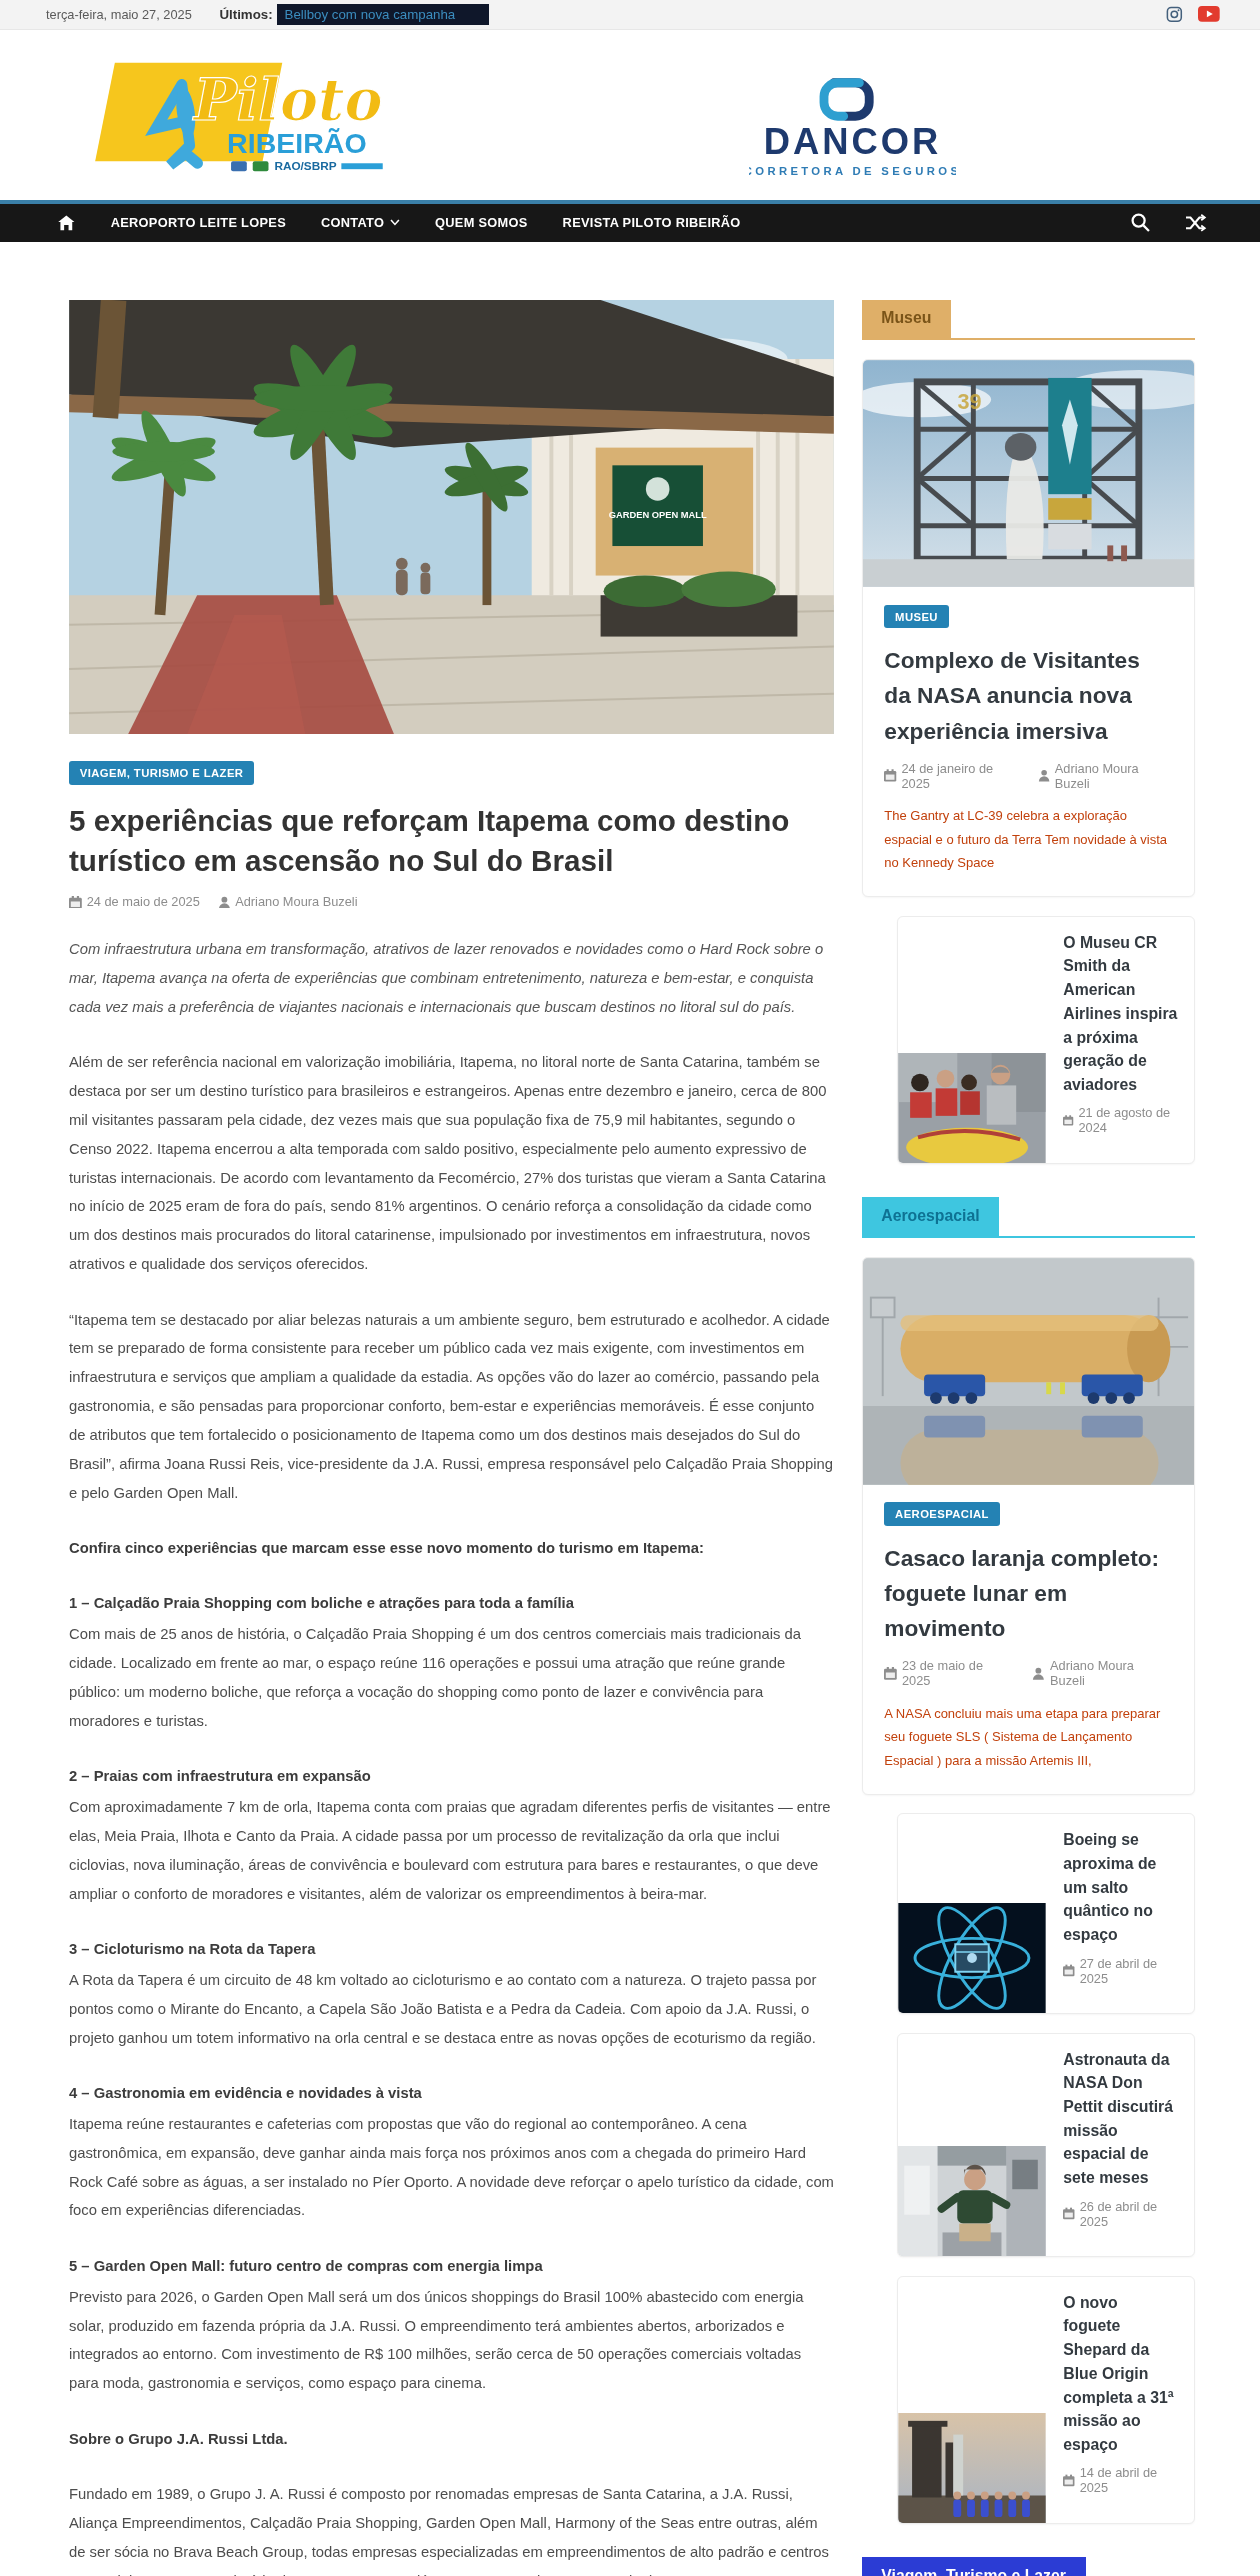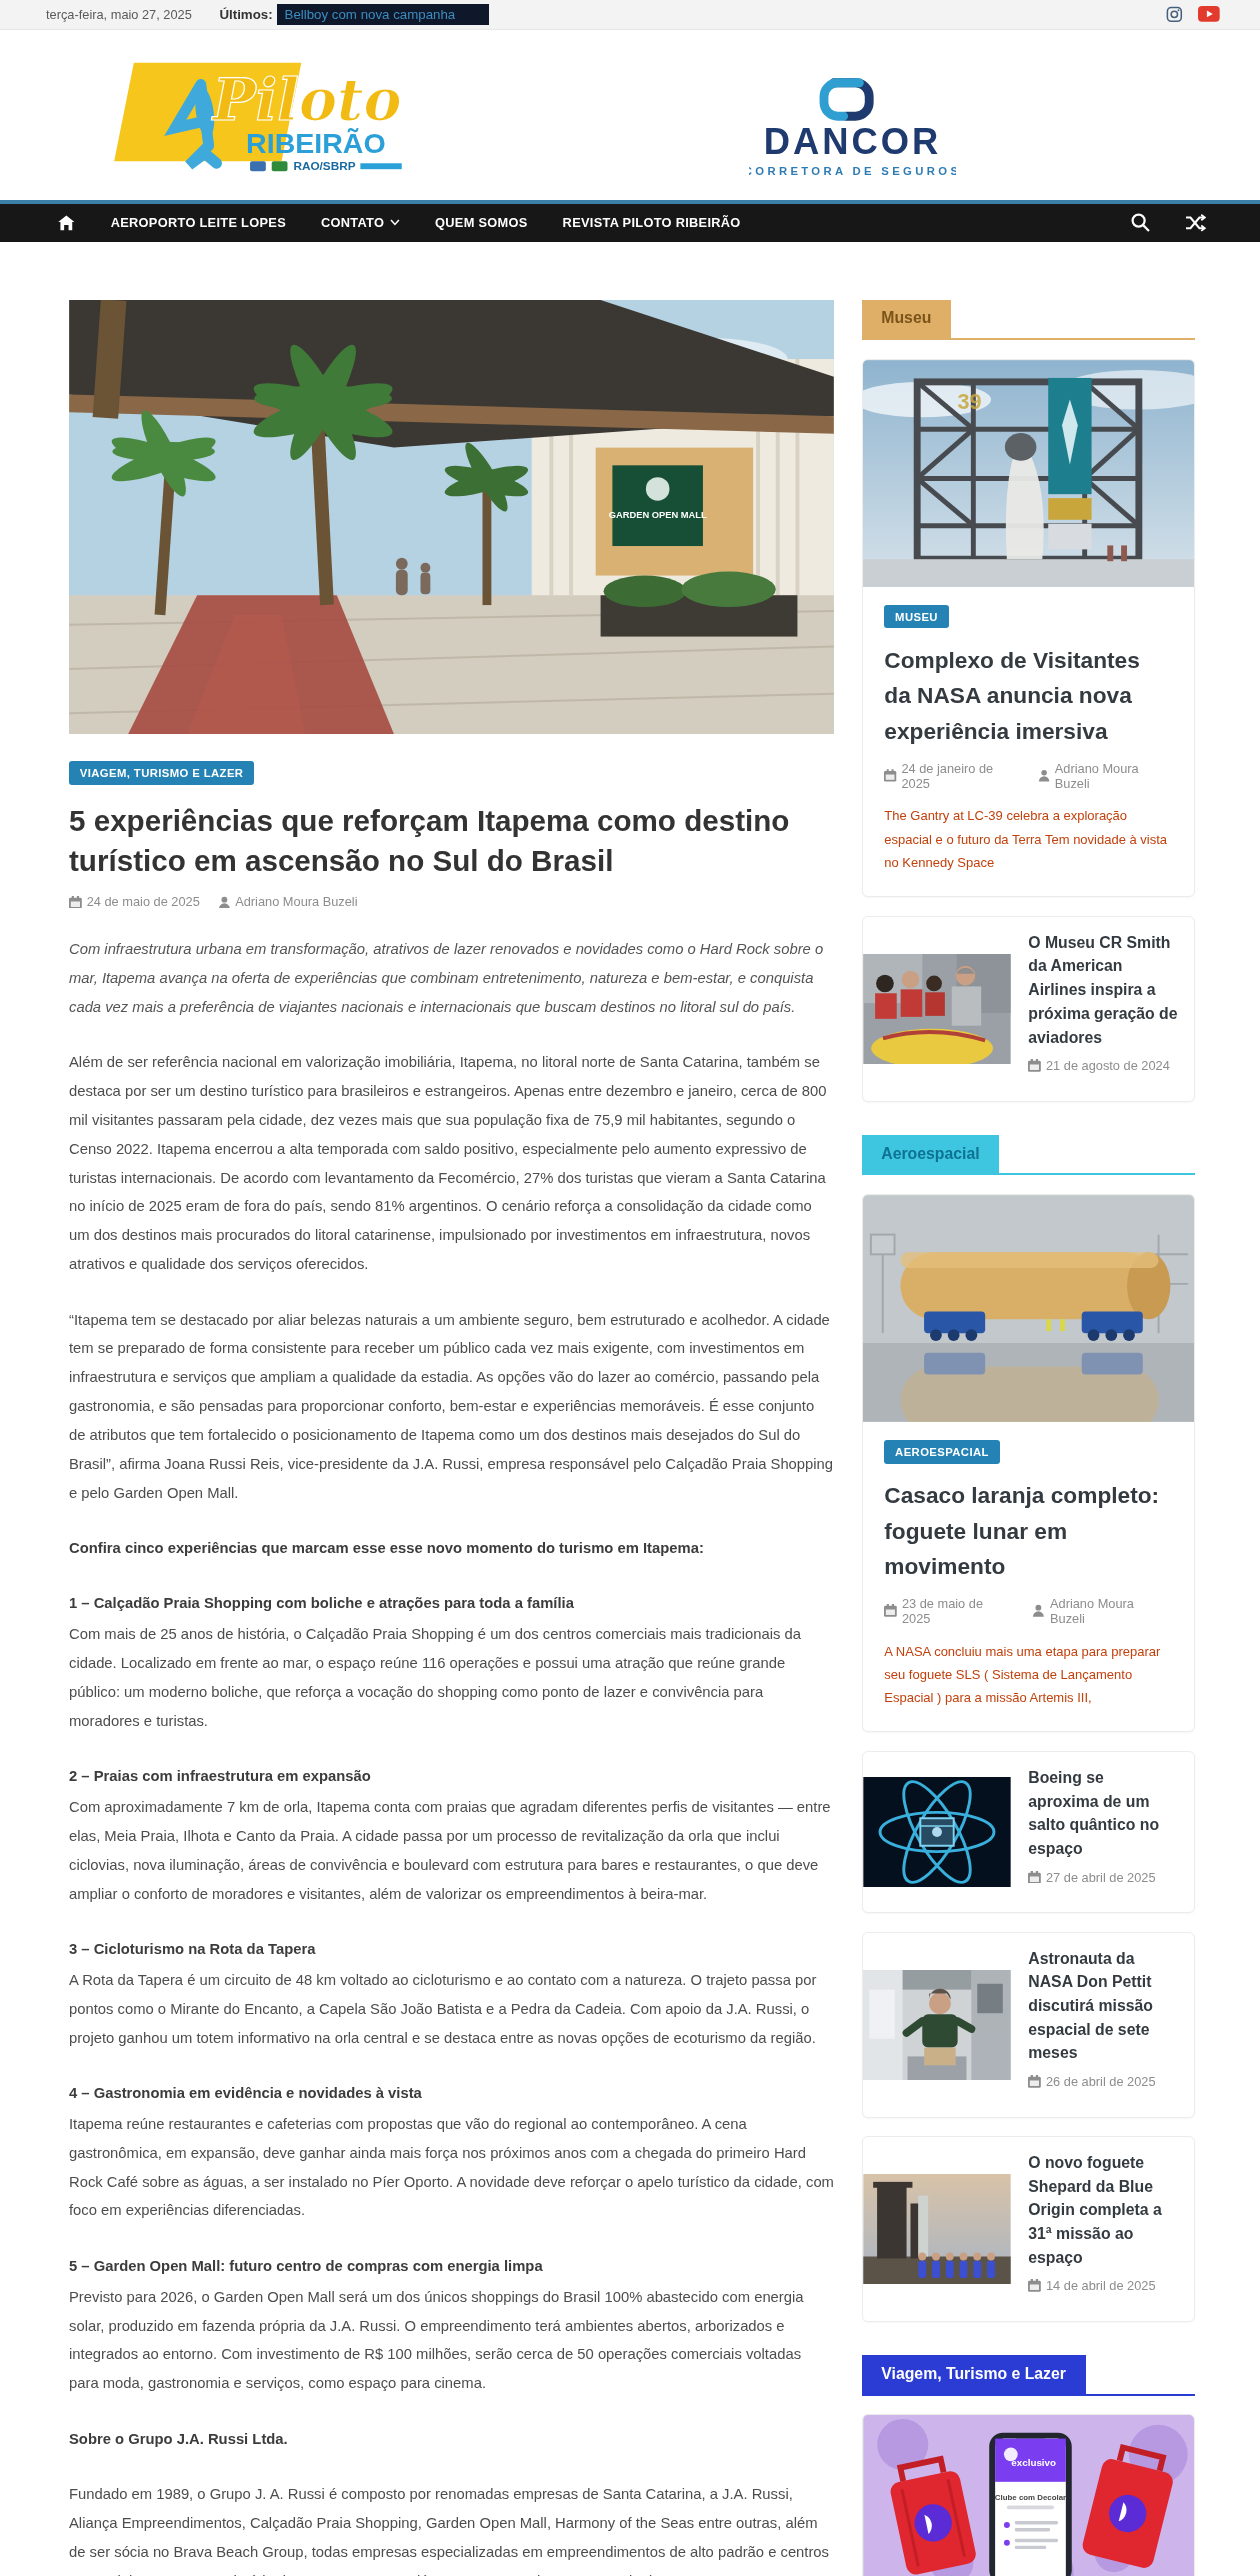--- a/index.html
+++ b/index.html
@@ -18,7 +18,7 @@
   .icn{display:inline-flex;align-items:center;justify-content:center;}
   
   .header{height:170px;background:#fff;position:relative;}
-  .logo{position:absolute;left:106px;top:21.7px;}
+  .logo{position:absolute;left:87px;top:21.7px;}
   .adlogo{position:absolute;left:749px;top:41px;text-decoration:underline;}
   
   .nav{border-top:4.9px solid #3a7fa8;background:#171717;height:42px;display:flex;align-items:center;padding:0 54px 0 57px;gap:35px;}

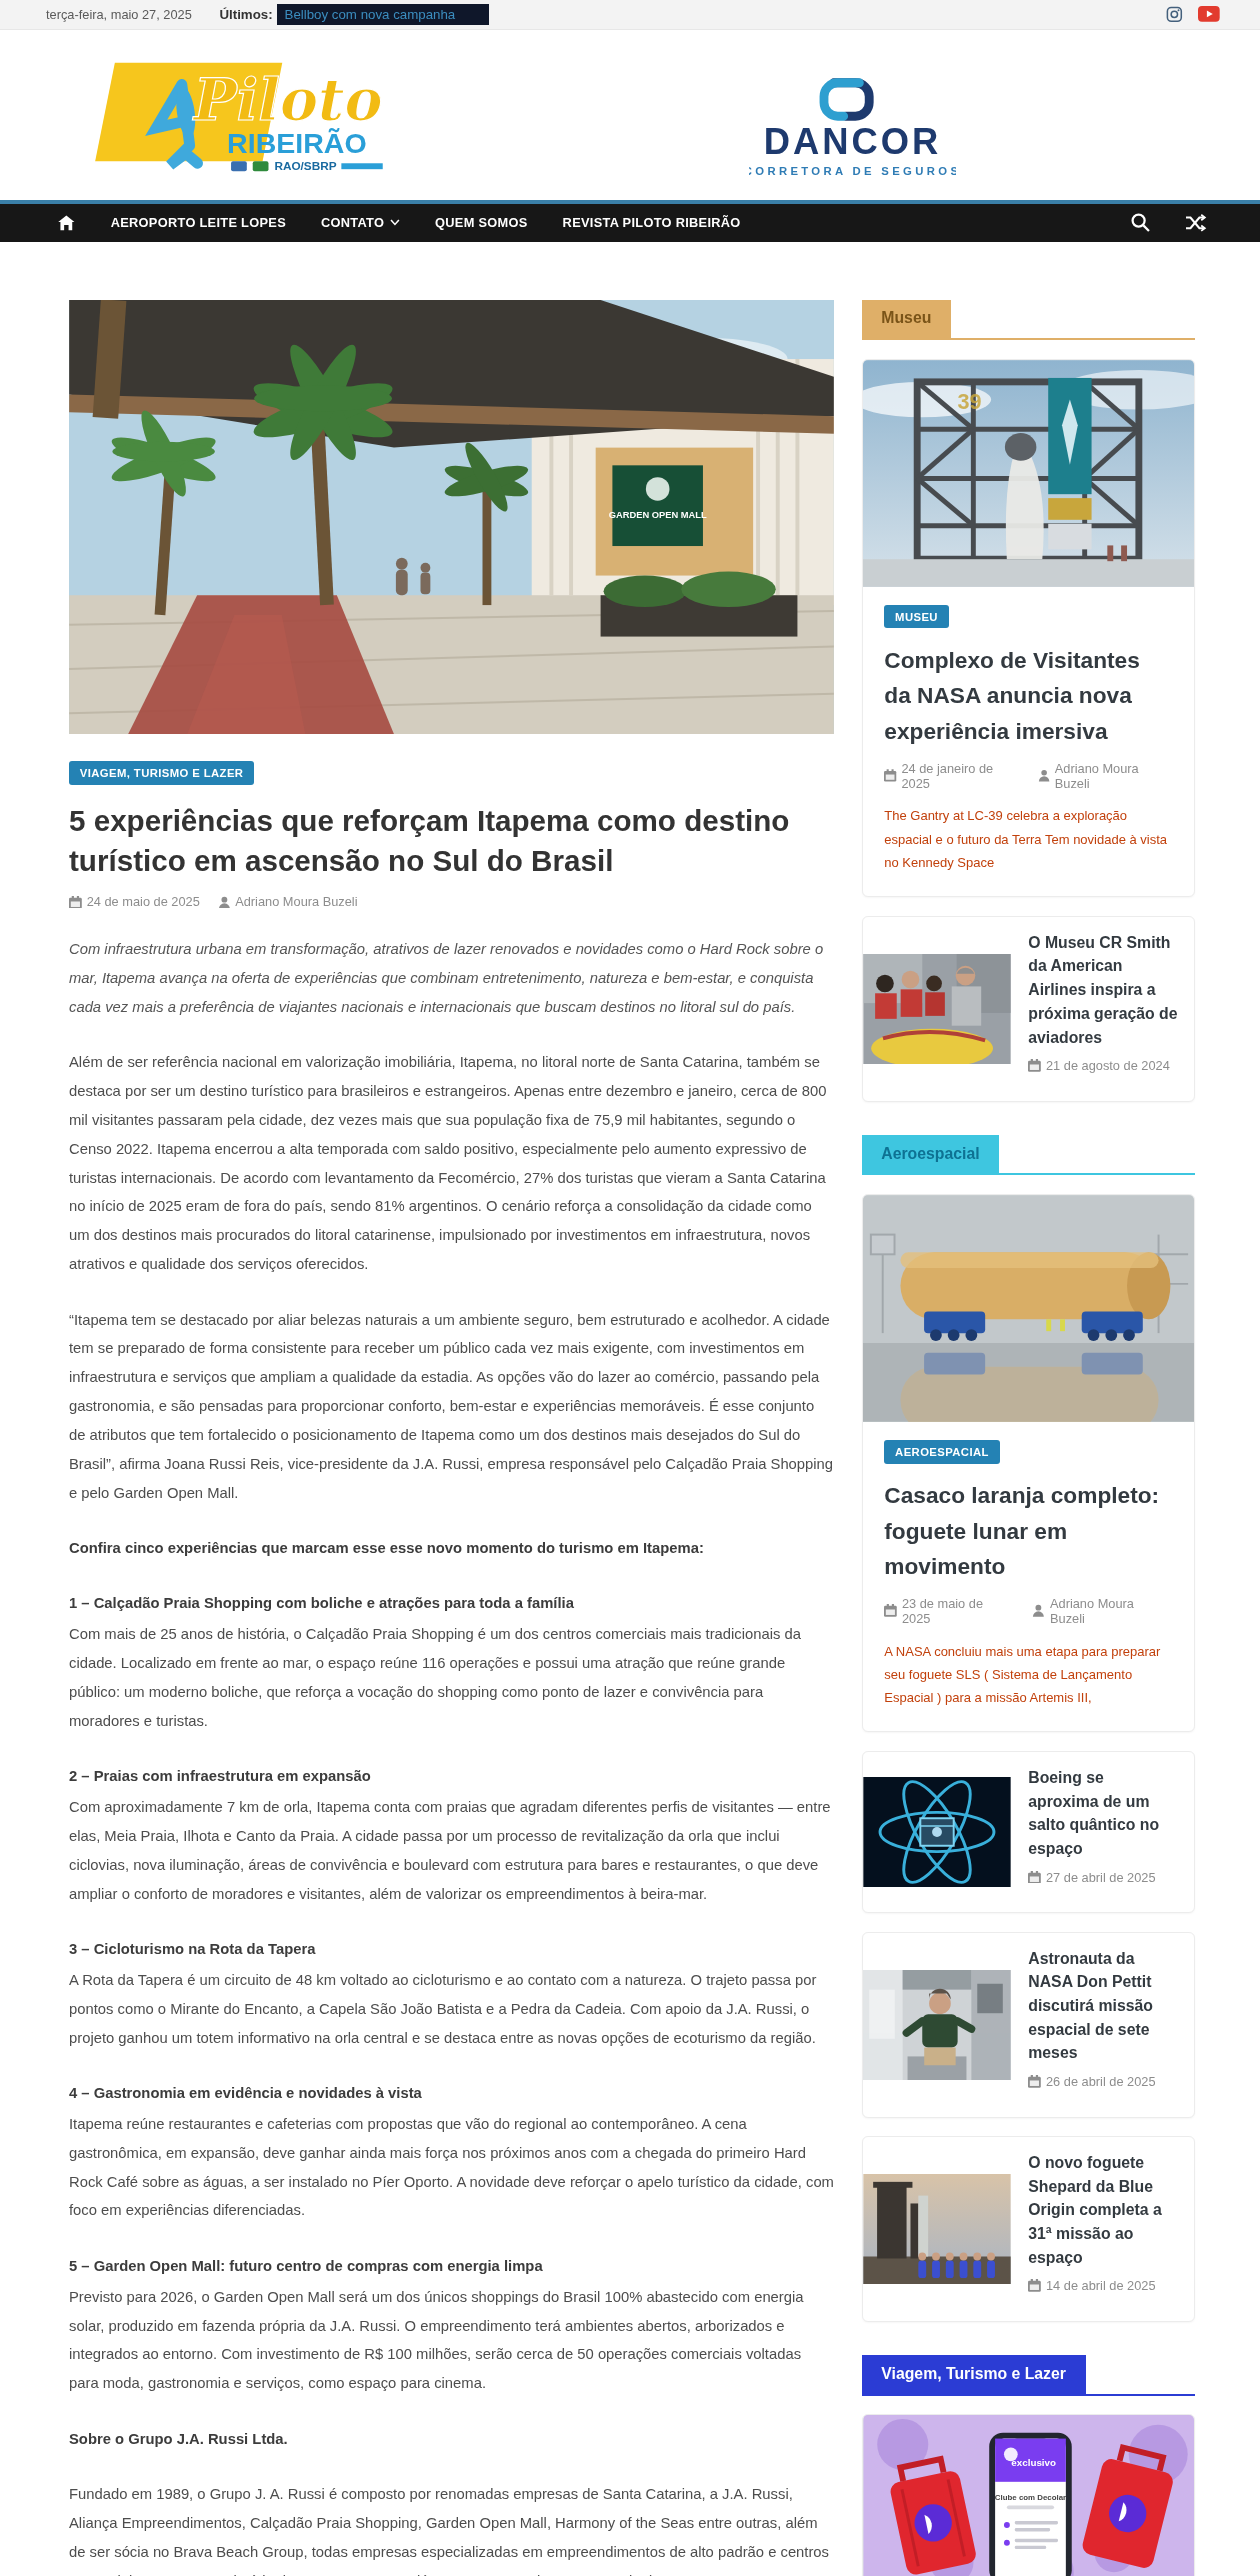--- a/index.html
+++ b/index.html
@@ -53,7 +53,7 @@
   .card-title{font-size:22.7px;line-height:1.55;font-weight:bold;color:#333a40;margin:14.8px 0 11.8px;cursor:pointer;}
   .card .meta{margin-bottom:13.8px;}
   .excerpt{font-size:13px;line-height:1.8;color:#c2410c;}
-  .mini{display:flex;align-items:center;}
+  .mini{display:flex;align-items:flex-end;margin-left:35px;}
   .mini .mini-img{flex:0 0 148px;line-height:0;}
   .mini .mini-txt{padding:13.8px 15.8px 13.8px 17.7px;}
   .mini h4{font-size:15.8px;line-height:1.5;font-weight:bold;color:#333a40;margin-bottom:8.9px;cursor:pointer;}

